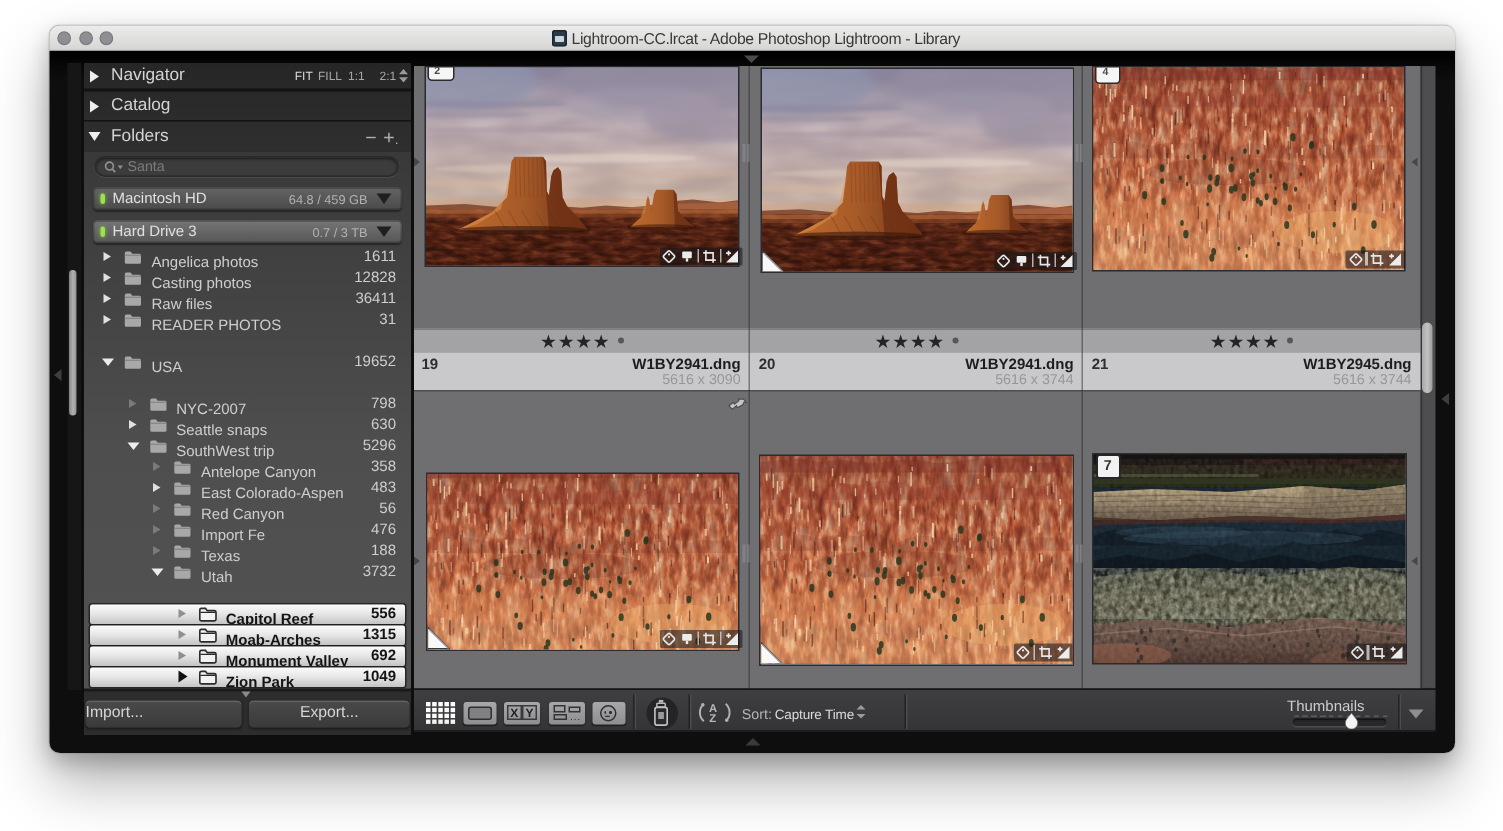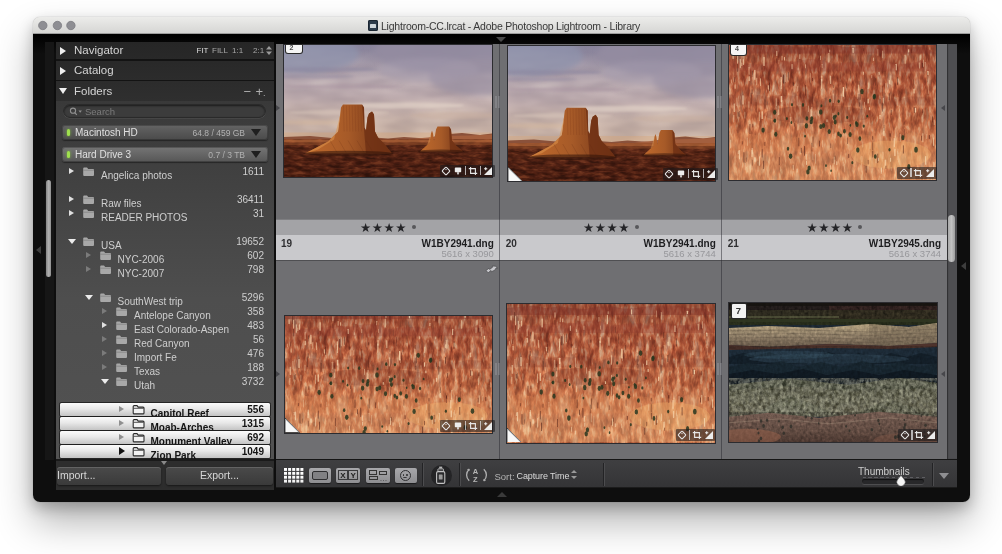--- a/index.html
+++ b/index.html
@@ -78,7 +78,7 @@
  <line x1="6" y1="5.8" x2="7.8" y2="7.8" stroke="#909090" stroke-width="1.2"></line>
  <path d="M9.5 3.4 l3.4 0 l-1.7 2.4 z" fill="#909090"></path>
 </svg>
-<div class="a" style="left:85px;top:106.3px;font-size:9.5px;color:#7b7b7b">Search</div>
+<div class="a" style="left:85px;top:106.3px;font-size:9.5px;color:#7b7b7b">Santa</div>
 
 <div class="a" style="left:62px;top:124.5px;width:206px;height:15.5px;border-radius:3px;background:linear-gradient(#646464,#4a4a4a);box-shadow:0 1px 1px rgba(0,0,0,0.4),inset 0 0 0 1px rgba(0,0,0,0.25)"></div>
 <div class="a" style="left:66.5px;top:128.5px;width:3.6px;height:7.5px;border-radius:1.5px;background:#9fe04e;box-shadow:0 0 3px #7fc03a"></div>

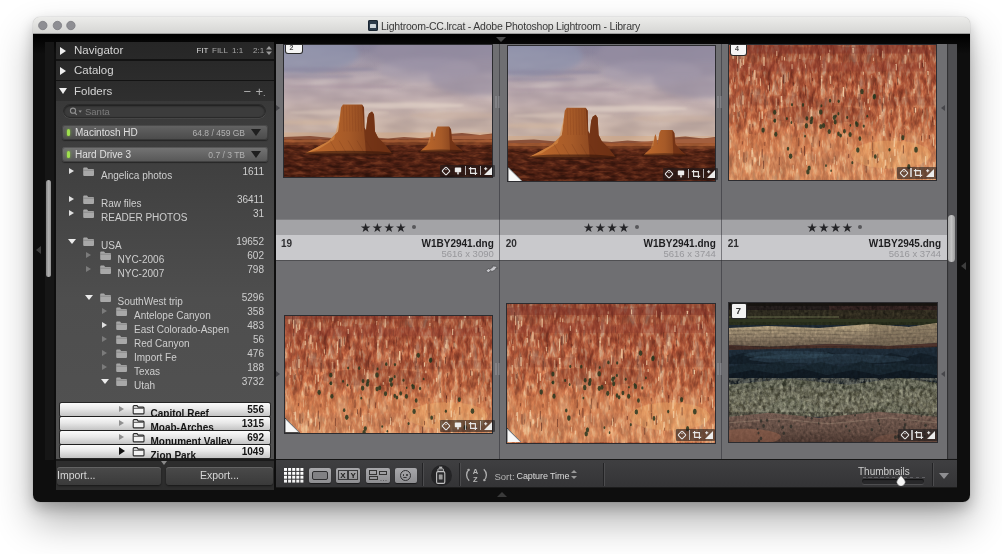--- a/index.html
+++ b/index.html
@@ -99,6 +99,15 @@
       </svg>
       <div class="rlab" style="left:45.5px">Angelica photos</div>
       <div class="rcnt">1611</div>
+    </div>
+    <div class="row" style="top:178.0px">
+      <div class="tri t-r" style="left:13.5px;top:3.5px"></div>
+      <svg style="position:absolute;left:26.5px;top:2.2px" width="13" height="11" viewBox="0 0 13 11">
+        <path d="M1.2 2.6 Q1.2 1.6 2.2 1.6 L5 1.6 L6.2 3.1 L11 3.1 Q12 3.1 12 4.1 L12 8.9 Q12 9.9 11 9.9 L2.2 9.9 Q1.2 9.9 1.2 8.9 Z" fill="#a8a8a8"></path>
+        <line x1="1.2" y1="4.2" x2="12" y2="4.2" stroke="#7e7e7e" stroke-width="0.7"></line>
+      </svg>
+      <div class="rlab" style="left:45.5px">Casting photos</div>
+      <div class="rcnt">12828</div>
     </div>
     <div class="row" style="top:192.0px">
       <div class="tri t-r" style="left:13.5px;top:3.5px"></div>

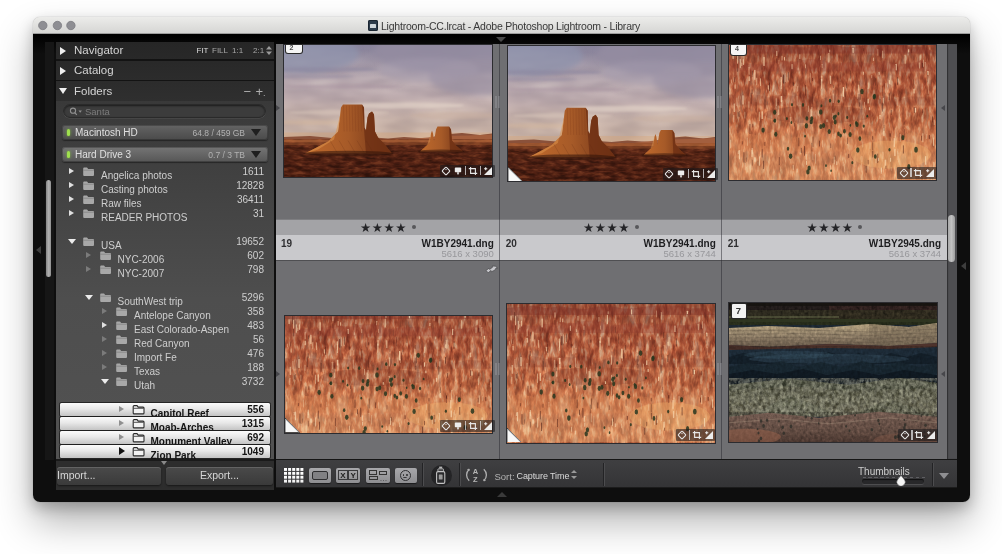--- a/index.html
+++ b/index.html
@@ -135,15 +135,6 @@
       </svg>
       <div class="rlab" style="left:45.5px">USA</div>
       <div class="rcnt">19652</div>
-    </div>
-    <div class="row" style="top:248.0px">
-      <div class="tri" style="left:30px;top:3.5px;border-top:3.5px solid transparent;border-bottom:3.5px solid transparent;border-left:5px solid #7b7b7b"></div>
-      <svg style="position:absolute;left:43px;top:2.2px" width="13" height="11" viewBox="0 0 13 11">
-        <path d="M1.2 2.6 Q1.2 1.6 2.2 1.6 L5 1.6 L6.2 3.1 L11 3.1 Q12 3.1 12 4.1 L12 8.9 Q12 9.9 11 9.9 L2.2 9.9 Q1.2 9.9 1.2 8.9 Z" fill="#a8a8a8"></path>
-        <line x1="1.2" y1="4.2" x2="12" y2="4.2" stroke="#7e7e7e" stroke-width="0.7"></line>
-      </svg>
-      <div class="rlab" style="left:62px">NYC-2006</div>
-      <div class="rcnt">602</div>
     </div>
     <div class="row" style="top:262.0px">
       <div class="tri" style="left:30px;top:3.5px;border-top:3.5px solid transparent;border-bottom:3.5px solid transparent;border-left:5px solid #7b7b7b"></div>

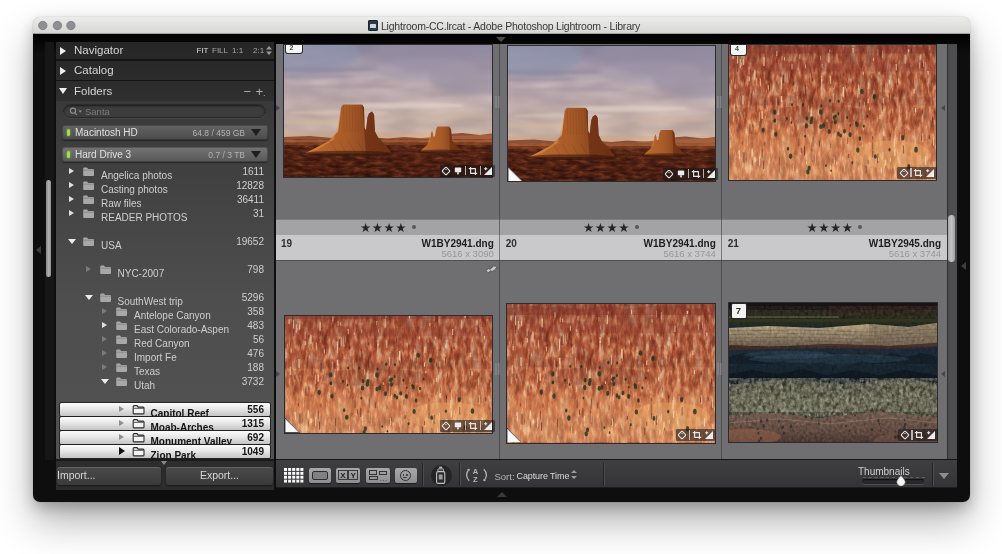--- a/index.html
+++ b/index.html
@@ -144,6 +144,15 @@
       </svg>
       <div class="rlab" style="left:62px">NYC-2007</div>
       <div class="rcnt">798</div>
+    </div>
+    <div class="row" style="top:276.0px">
+      <div class="tri t-r" style="left:30px;top:3.5px"></div>
+      <svg style="position:absolute;left:43px;top:2.2px" width="13" height="11" viewBox="0 0 13 11">
+        <path d="M1.2 2.6 Q1.2 1.6 2.2 1.6 L5 1.6 L6.2 3.1 L11 3.1 Q12 3.1 12 4.1 L12 8.9 Q12 9.9 11 9.9 L2.2 9.9 Q1.2 9.9 1.2 8.9 Z" fill="#a8a8a8"></path>
+        <line x1="1.2" y1="4.2" x2="12" y2="4.2" stroke="#7e7e7e" stroke-width="0.7"></line>
+      </svg>
+      <div class="rlab" style="left:62px">Seattle snaps</div>
+      <div class="rcnt">630</div>
     </div>
     <div class="row" style="top:290.0px">
       <div class="tri" style="left:29px;top:4.5px;border-left:4px solid transparent;border-right:4px solid transparent;border-top:5.5px solid #ececec"></div>

